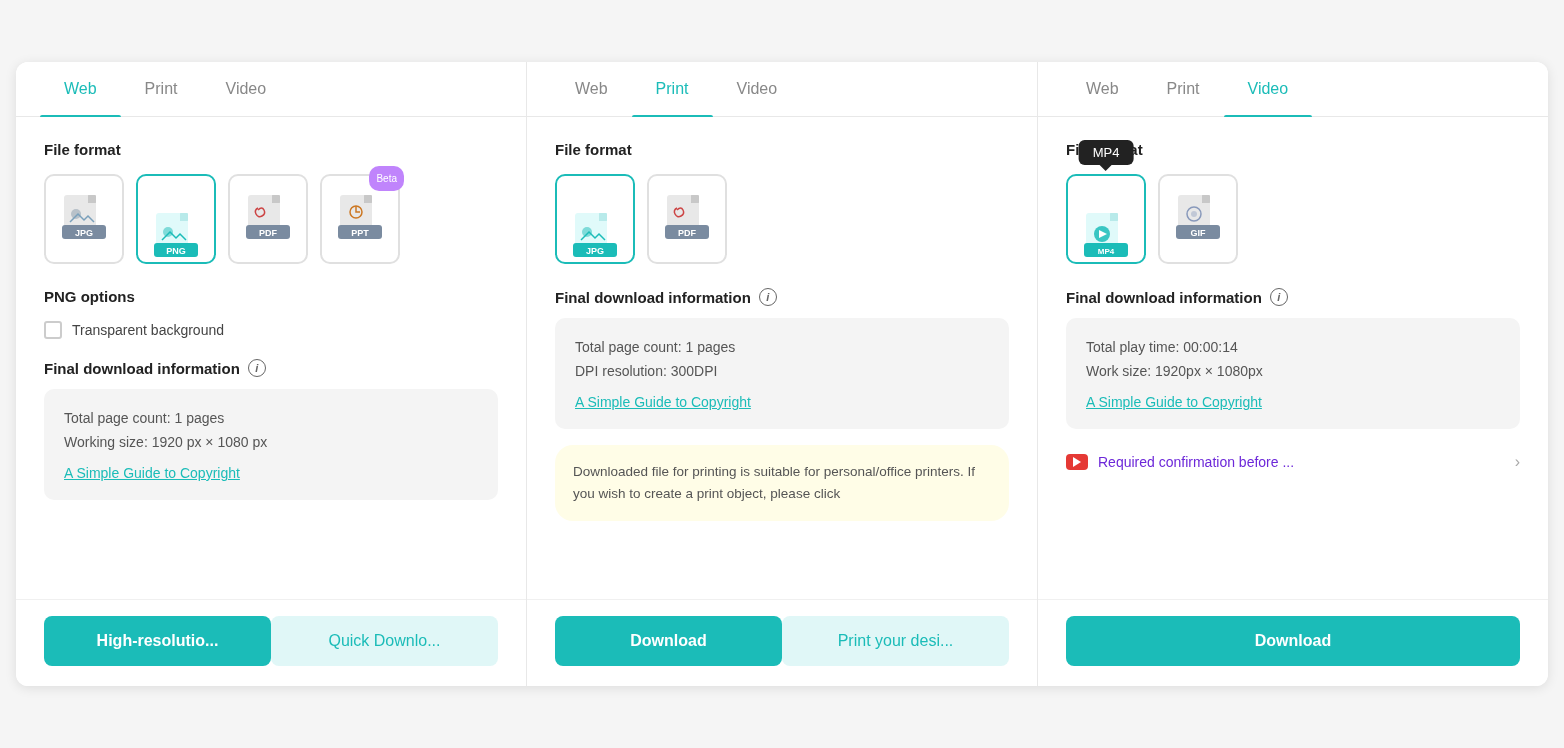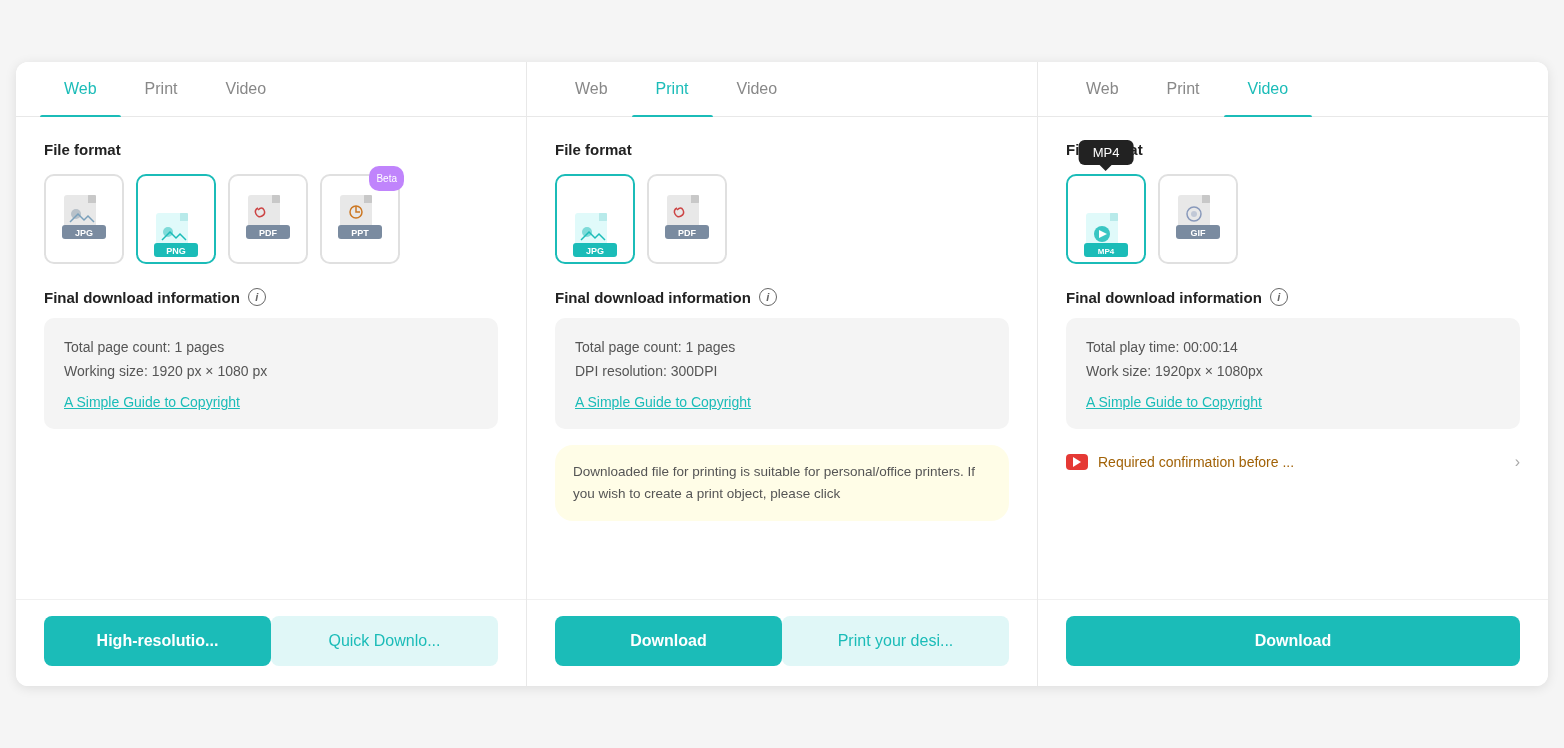--- a/index.html
+++ b/index.html
@@ -339,6 +339,13 @@
         </div>
       </div>
 
+      <div class="png-options">
+        <div class="section-label">PNG options</div>
+        <div class="checkbox-row">
+          <div class="checkbox-box"></div>
+          <span>Transparent background</span>
+        </div>
+      </div>
 
       <div class="info-section-label">
         Final download information

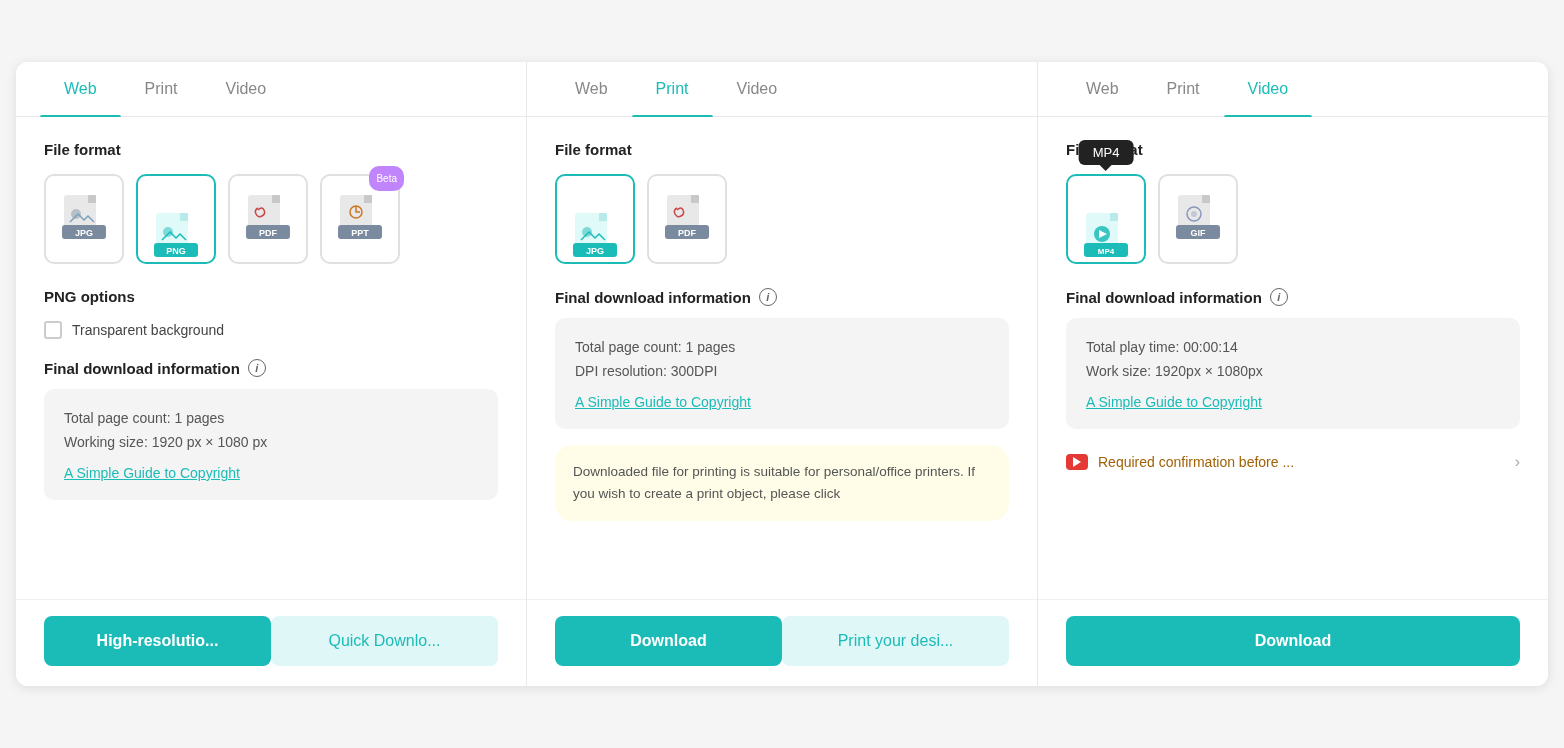--- a/index.html
+++ b/index.html
@@ -205,7 +205,7 @@
     .confirmation-text {
       flex: 1;
       font-size: 14px;
-      color: #a16207;
+      color: #6d28d9;
     }
     .chevron-right {
       color: #aaa;

